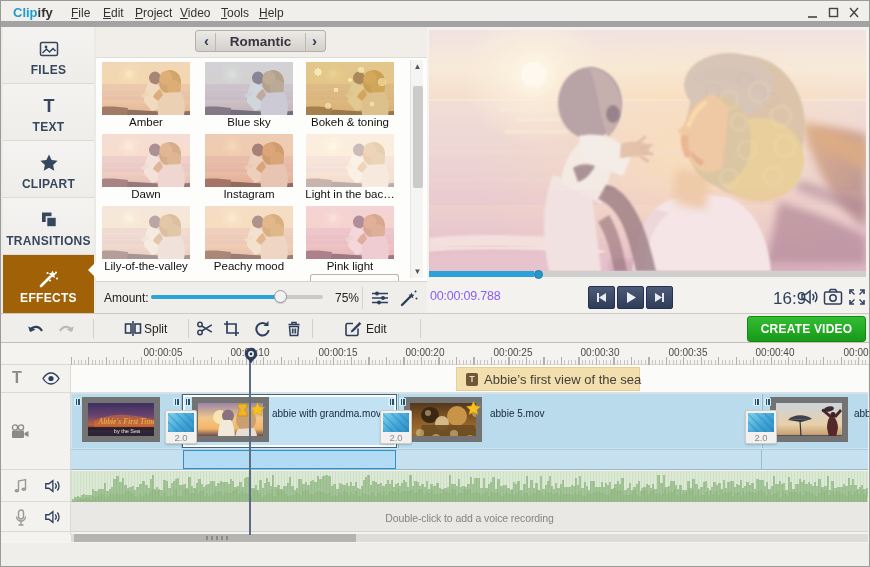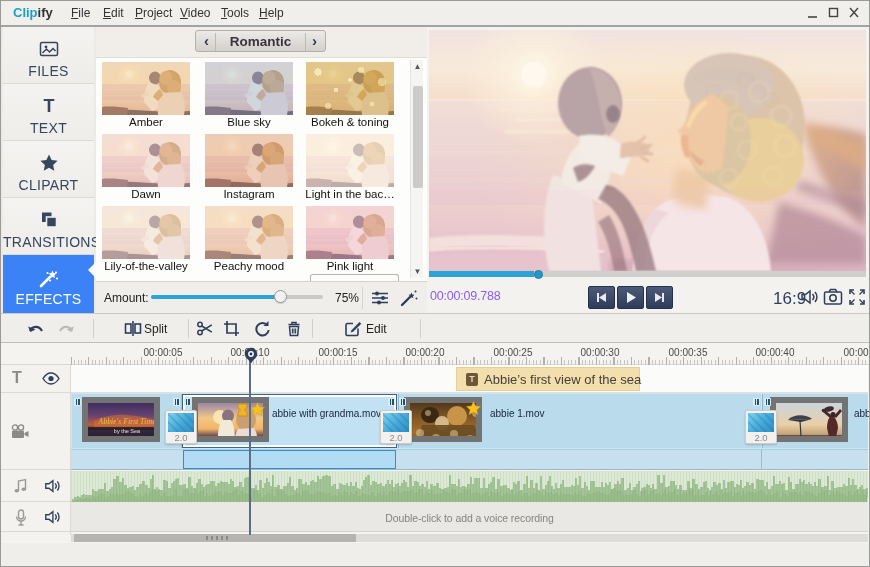--- a/index.html
+++ b/index.html
@@ -8,7 +8,7 @@
 #app{position:relative;width:870px;height:567px;background:#f0eeea}
 #winborder{position:absolute;left:0;top:0;width:870px;height:567px;border:1px solid #9a9a98;z-index:90;pointer-events:none}
 
-#menubar{position:absolute;left:0;top:0;width:870px;height:27px;background:#f1efec;border-bottom:2px solid #a3a3a3}
+#menubar{position:absolute;left:0;top:0;width:870px;height:27px;background:#f1efec;border-bottom:6px solid #a3a3a3}
 .logo{position:absolute;left:13px;top:5px;font-size:13px;font-weight:bold;color:#1b9fc9;letter-spacing:0}
 .logo span{color:#333}
 .menu{position:absolute;top:6px;font-size:12px;color:#333}

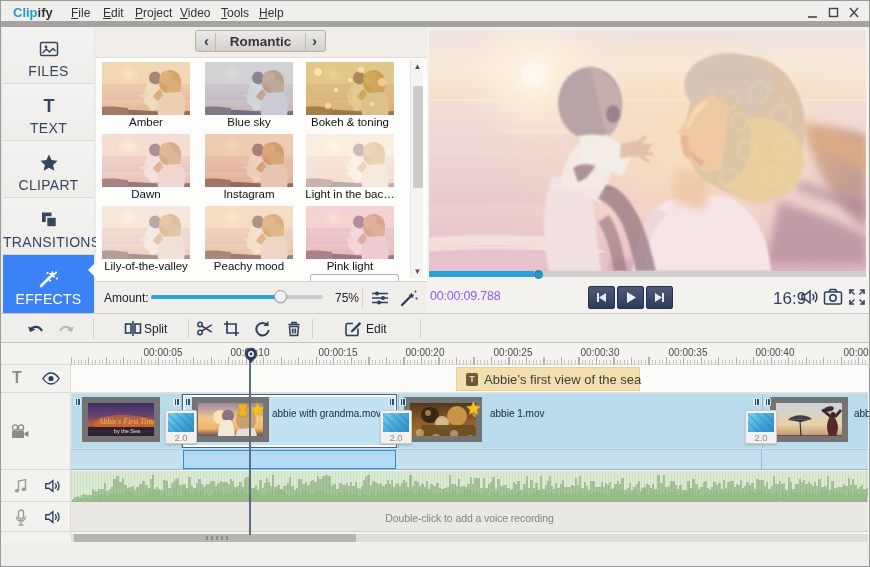--- a/index.html
+++ b/index.html
@@ -17,7 +17,7 @@
 
 #sidebar{position:absolute;left:0;top:27px;width:96px;height:286px;background:#eceae6}
 .sbtn{position:absolute;left:3px;width:91px;height:57px;background:linear-gradient(#f5f3f1,#efedea);border-bottom:1px solid #dddad5;text-align:center;color:#36465e}
-.sbtn .lab{position:absolute;left:0;width:100%;top:36px;font-size:14px;font-weight:normal;letter-spacing:.3px}
+.sbtn .lab{position:absolute;left:0;width:100%;top:36px;font-size:12px;font-weight:bold;letter-spacing:.3px}
 .sbtn svg{position:absolute;left:50%;top:11px;transform:translateX(-50%)}
 #fx-active{background:#3b82f6;color:#fff;border-bottom:none}
 #fx-notch{position:absolute;left:88px;top:262px;width:0;height:0;border-top:8px solid transparent;border-bottom:8px solid transparent;border-right:8px solid #fdfdfc;z-index:5}

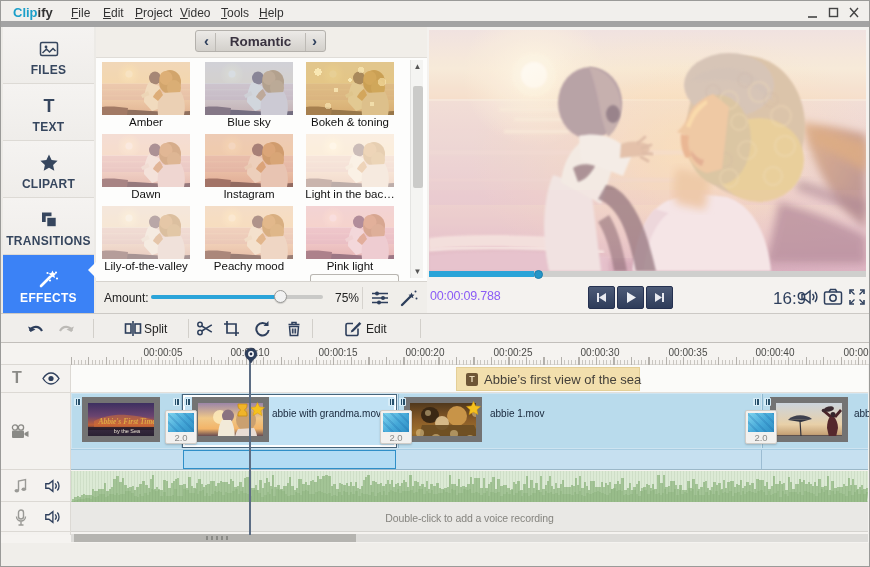--- a/index.html
+++ b/index.html
@@ -19,7 +19,7 @@
 .sbtn{position:absolute;left:3px;width:91px;height:57px;background:linear-gradient(#f5f3f1,#efedea);border-bottom:1px solid #dddad5;text-align:center;color:#36465e}
 .sbtn .lab{position:absolute;left:0;width:100%;top:36px;font-size:12px;font-weight:bold;letter-spacing:.3px}
 .sbtn svg{position:absolute;left:50%;top:11px;transform:translateX(-50%)}
-#fx-active{background:#3b82f6;color:#fff;border-bottom:none}
+#fx-active{background:#a16207;color:#fff;border-bottom:none}
 #fx-notch{position:absolute;left:88px;top:262px;width:0;height:0;border-top:8px solid transparent;border-bottom:8px solid transparent;border-right:8px solid #fdfdfc;z-index:5}
 
 #fxpanel{position:absolute;left:96px;top:27px;width:331px;height:286px;background:#fdfdfc}

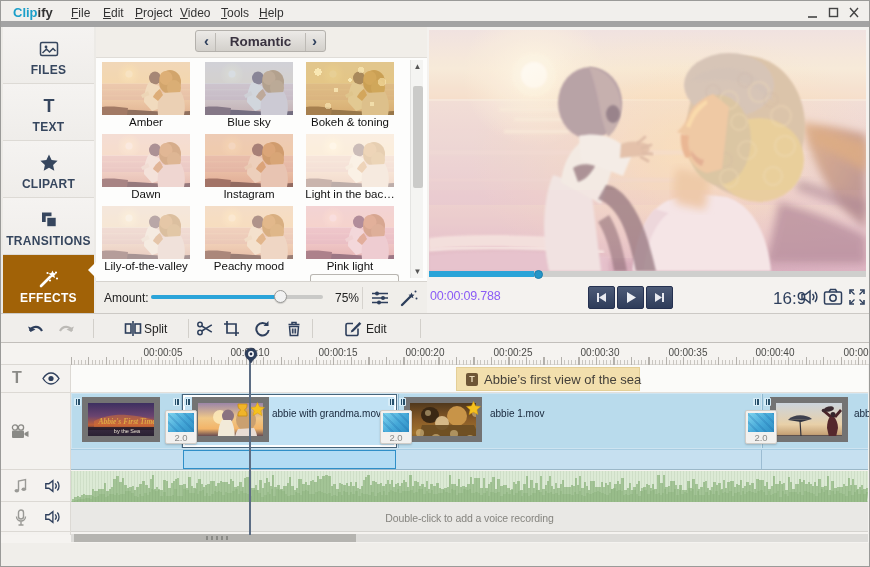--- a/index.html
+++ b/index.html
@@ -520,6 +520,7 @@
       </svg>
     <div class="tlabel" style="left:366px">Edit</div>
     <div class="tsep" style="left:420px"></div>
+    <div id="createbtn">CREATE VIDEO</div>
   </div>
 
   <div id="timeline">

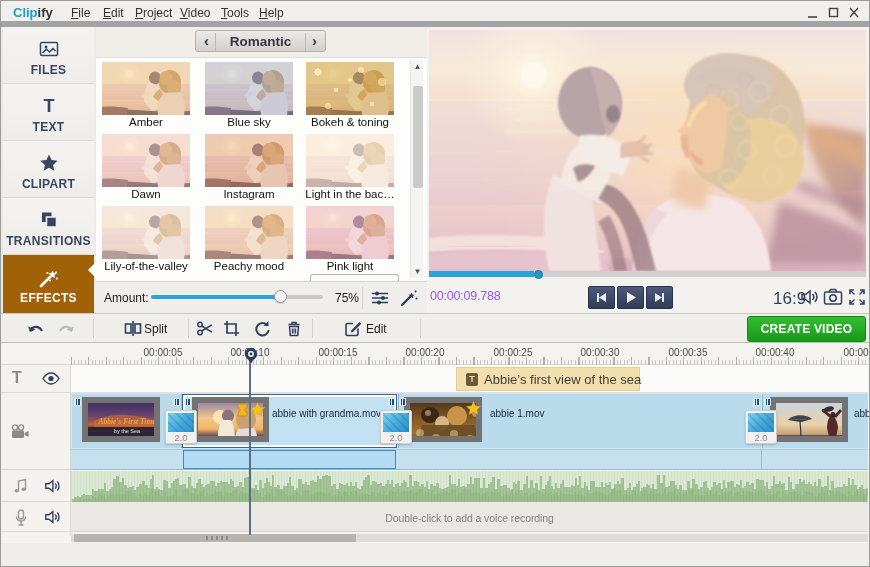--- a/index.html
+++ b/index.html
@@ -662,7 +662,7 @@
       <svg style="position:absolute;left:395px;top:8px" width="15" height="15" viewBox="0 0 15 15">
           <path d="M7.5 0.5l2.1 4.4 4.9.6-3.6 3.3 1 4.8-4.4-2.5-4.4 2.5 1-4.8L.5 5.5l4.9-.6z" fill="#f5c11e" stroke="#d89c0a" stroke-width=".5"></path>
         </svg>
-      <div class="ctext" style="left:419px;top:15px">abbie 1.mov</div>
+      <div class="ctext" style="left:419px;top:15px">abbie 5.mov</div>
       <div class="handle" style="left:328px"></div>
       <div class="handle" style="left:682px"></div>
 

